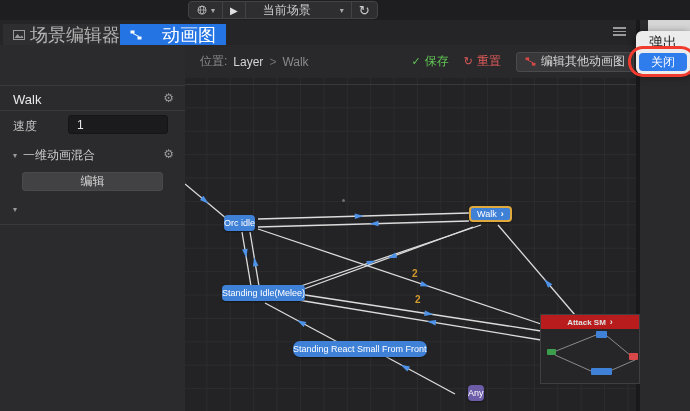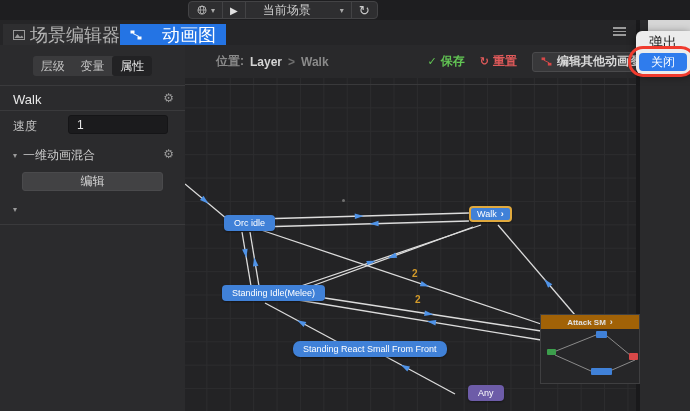--- a/index.html
+++ b/index.html
@@ -150,11 +150,6 @@
   </div>
 
   <div id="sidebar">
-    <div id="seg">
-      <div class="seg-item">层级</div>
-      <div class="seg-item">变量</div>
-      <div class="seg-item active">属性</div>
-    </div>
     <div class="s-divider" style="top:40px;"></div>
     <div id="state-title">Walk</div>
     <span class="gear" style="top:46px;">⚙</span>

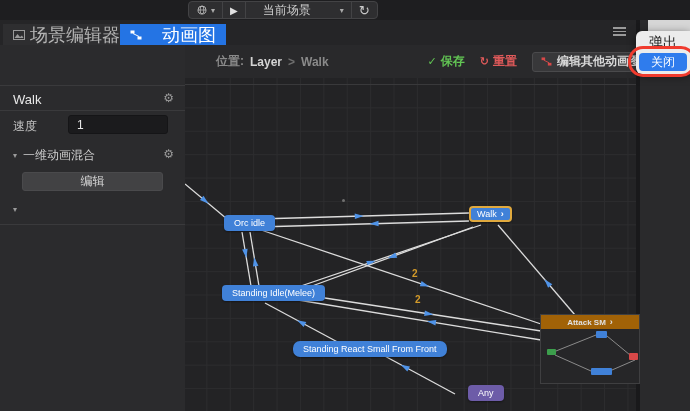--- a/index.html
+++ b/index.html
@@ -43,7 +43,7 @@
 
   
   #graph-panel{position:absolute;left:185px;top:45px;width:455px;height:366px;background:#29292b;}
-  #graph-header{position:absolute;left:16px;top:0;width:455px;height:33px;display:flex;align-items:center;padding:0 6px 0 15px;font-weight:bold;}
+  #graph-header{position:absolute;left:0;top:0;width:455px;height:33px;display:flex;align-items:center;padding:0 6px 0 15px;}
   #breadcrumb{display:flex;align-items:center;gap:6px;font-size:12px;}
   .bc-dim{color:#8a8a8a;} .bc-strong{color:#d4d4d4;} .bc-sep{color:#6f6f6f;}
   #header-actions{margin-left:auto;display:flex;align-items:center;gap:15px;}

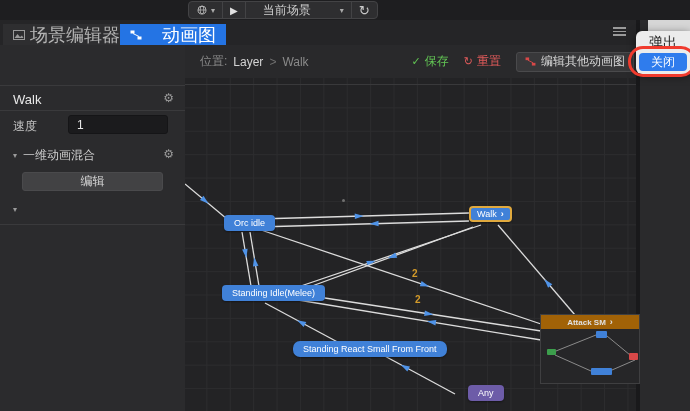--- a/index.html
+++ b/index.html
@@ -60,7 +60,7 @@
   #topline{position:absolute;left:0;top:6px;width:455px;height:1px;background:#39393b;}
   #edges-svg{position:absolute;left:0;top:0;z-index:1;pointer-events:none;}
   .gnode{position:absolute;z-index:2;background:#4081d8;color:#fff;font-size:9px;border-radius:4px;
-    padding:3px 10px;white-space:nowrap;display:flex;align-items:center;gap:4px;box-shadow:0 1px 2px rgba(0,0,0,.4);}
+    padding:3px 0;white-space:nowrap;display:flex;align-items:center;gap:4px;box-shadow:0 1px 2px rgba(0,0,0,.4);}
   .gnode.selected{border:2px solid #e0a93e;padding:1px 6px;}
   .gnode.any{background:#6d5ca8;}
   .node-chevron{font-weight:bold;font-size:9px;}

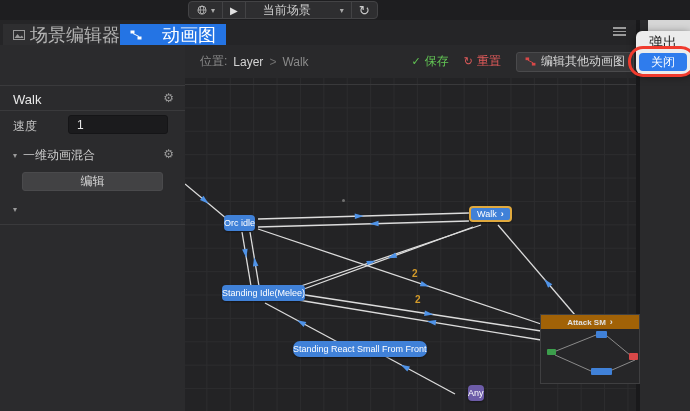--- a/index.html
+++ b/index.html
@@ -70,7 +70,7 @@
   
   #subpanel{position:absolute;left:355px;top:236px;width:100px;height:70px;z-index:3;
     background:#262628;border:1px solid #3f3f41;}
-  #subpanel-header{height:14px;background:#a16207;display:flex;align-items:center;justify-content:center;gap:4px;
+  #subpanel-header{height:14px;background:#b91c1c;display:flex;align-items:center;justify-content:center;gap:4px;
     color:#e0e0e0;font-size:8px;font-weight:bold;}
   #subpanel-body{position:relative;width:100%;height:54px;}
   .mini-node{position:absolute;border-radius:1px;z-index:2;}

